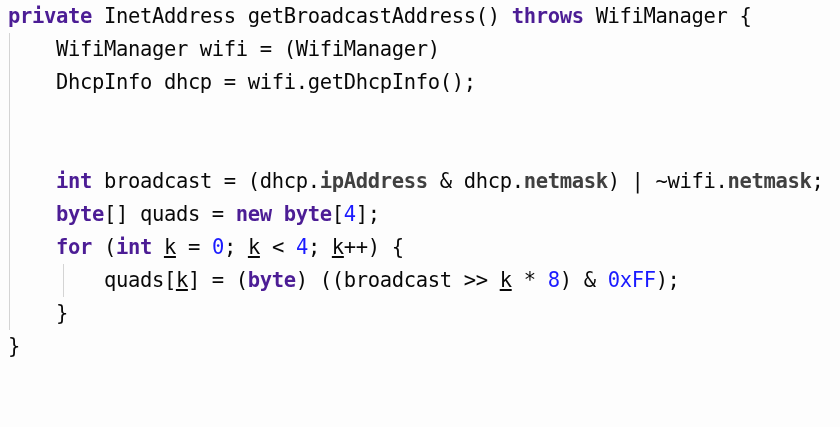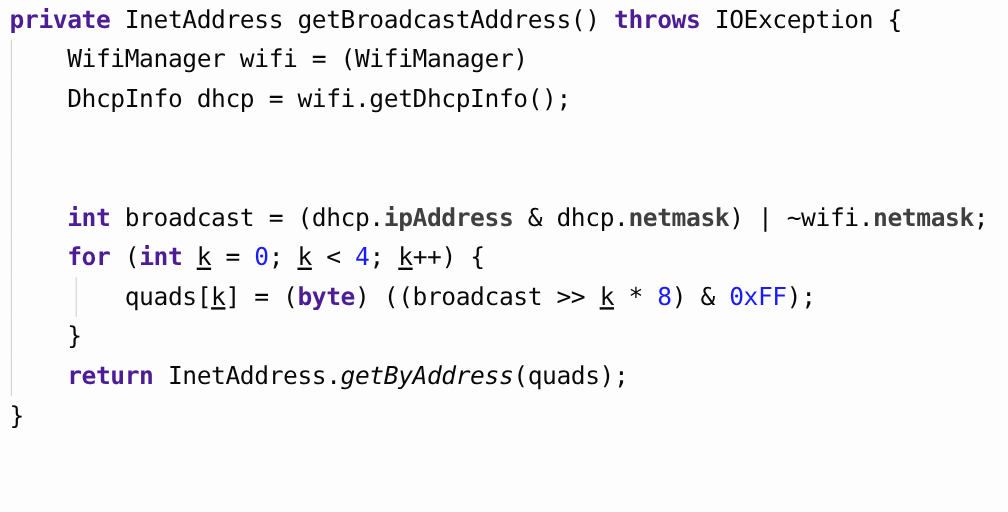--- a/index.html
+++ b/index.html
@@ -63,7 +63,7 @@
 
 <div id="screenshot">
   <div id="code-block">
-      <div class="code-line"><span class="kw">private</span><span class="plain"> InetAddress getBroadcastAddress() </span><span class="kw">throws</span><span class="plain"> IOException {</span></div>
+      <div class="code-line"><span class="kw">private</span><span class="plain"> InetAddress getBroadcastAddress() </span><span class="kw">throws</span><span class="plain"> WifiManager {</span></div>
       <div class="code-line"><span class="guide lvl1"></span><span class="plain">    WifiManager wifi = (WifiManager)</span></div>
       <div class="code-line"><span class="guide lvl1"></span><span class="plain">    DhcpInfo dhcp = wifi.getDhcpInfo();</span></div>
       <div class="code-line"><span class="guide lvl1"></span><span class="plain"></span></div>

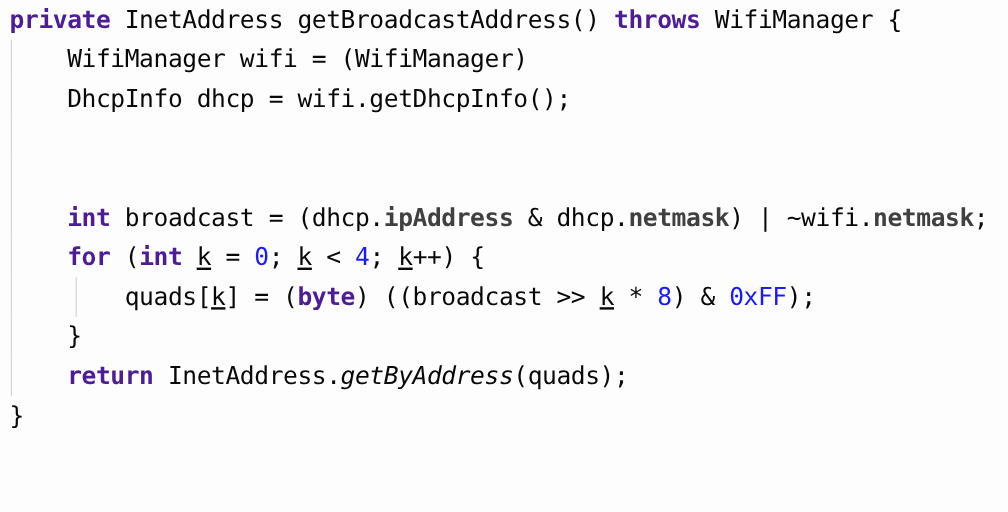--- a/index.html
+++ b/index.html
@@ -69,6 +69,7 @@
       <div class="code-line"><span class="guide lvl1"></span><span class="plain"></span></div>
       <div class="code-line"><span class="guide lvl1"></span><span class="plain"></span></div>
       <div class="code-line"><span class="guide lvl1"></span><span class="plain">    </span><span class="kw">int</span><span class="plain"> broadcast = (dhcp.</span><span class="field">ipAddress</span><span class="plain"> &amp; dhcp.</span><span class="field">netmask</span><span class="plain">) | ~wifi.</span><span class="field">netmask</span><span class="plain">;</span></div>
+      <div class="code-line"><span class="guide lvl1"></span><span class="plain">    </span><span class="kw">byte</span><span class="plain">[] quads = </span><span class="kw">new</span><span class="plain"> </span><span class="kw">byte</span><span class="plain">[</span><span class="num">4</span><span class="plain">];</span></div>
       <div class="code-line"><span class="guide lvl1"></span><span class="plain">    </span><span class="kw">for</span><span class="plain"> (</span><span class="kw">int</span><span class="plain"> </span><span class="localvar">k</span><span class="plain"> = </span><span class="num">0</span><span class="plain">; </span><span class="localvar">k</span><span class="plain"> &lt; </span><span class="num">4</span><span class="plain">; </span><span class="localvar">k</span><span class="plain">++) {</span></div>
       <div class="code-line"><span class="guide lvl1"></span><span class="guide lvl2"></span><span class="plain">        quads[</span><span class="localvar">k</span><span class="plain">] = (</span><span class="kw">byte</span><span class="plain">) ((broadcast &gt;&gt; </span><span class="localvar">k</span><span class="plain"> * </span><span class="num">8</span><span class="plain">) &amp; </span><span class="num">0xFF</span><span class="plain">);</span></div>
       <div class="code-line"><span class="guide lvl1"></span><span class="plain">    }</span></div>

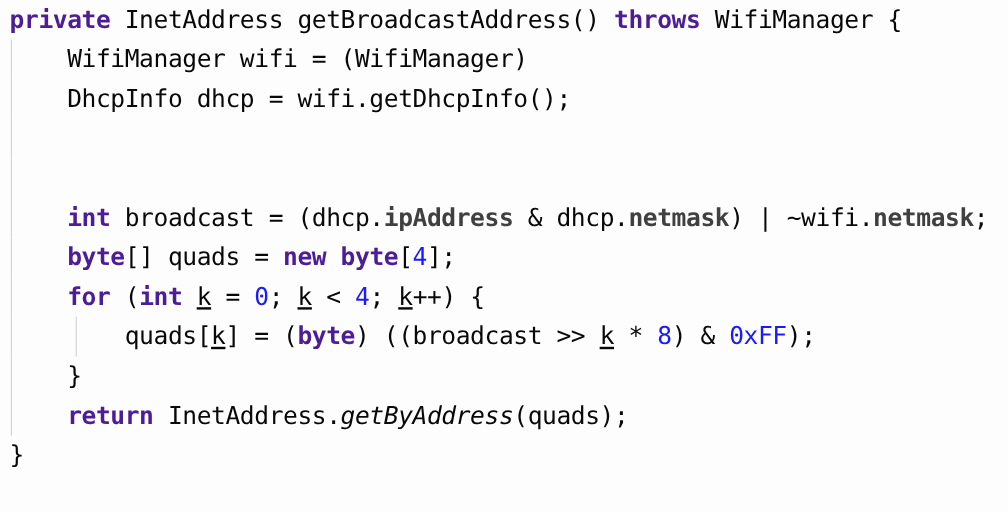--- a/index.html
+++ b/index.html
@@ -73,7 +73,6 @@
       <div class="code-line"><span class="guide lvl1"></span><span class="plain">    </span><span class="kw">for</span><span class="plain"> (</span><span class="kw">int</span><span class="plain"> </span><span class="localvar">k</span><span class="plain"> = </span><span class="num">0</span><span class="plain">; </span><span class="localvar">k</span><span class="plain"> &lt; </span><span class="num">4</span><span class="plain">; </span><span class="localvar">k</span><span class="plain">++) {</span></div>
       <div class="code-line"><span class="guide lvl1"></span><span class="guide lvl2"></span><span class="plain">        quads[</span><span class="localvar">k</span><span class="plain">] = (</span><span class="kw">byte</span><span class="plain">) ((broadcast &gt;&gt; </span><span class="localvar">k</span><span class="plain"> * </span><span class="num">8</span><span class="plain">) &amp; </span><span class="num">0xFF</span><span class="plain">);</span></div>
       <div class="code-line"><span class="guide lvl1"></span><span class="plain">    }</span></div>
-      <div class="code-line"><span class="guide lvl1"></span><span class="plain">    </span><span class="kw">return</span><span class="plain"> InetAddress.</span><span class="statmeth">getByAddress</span><span class="plain">(quads);</span></div>
       <div class="code-line"><span class="plain">}</span></div>
     </div>
 </div>

